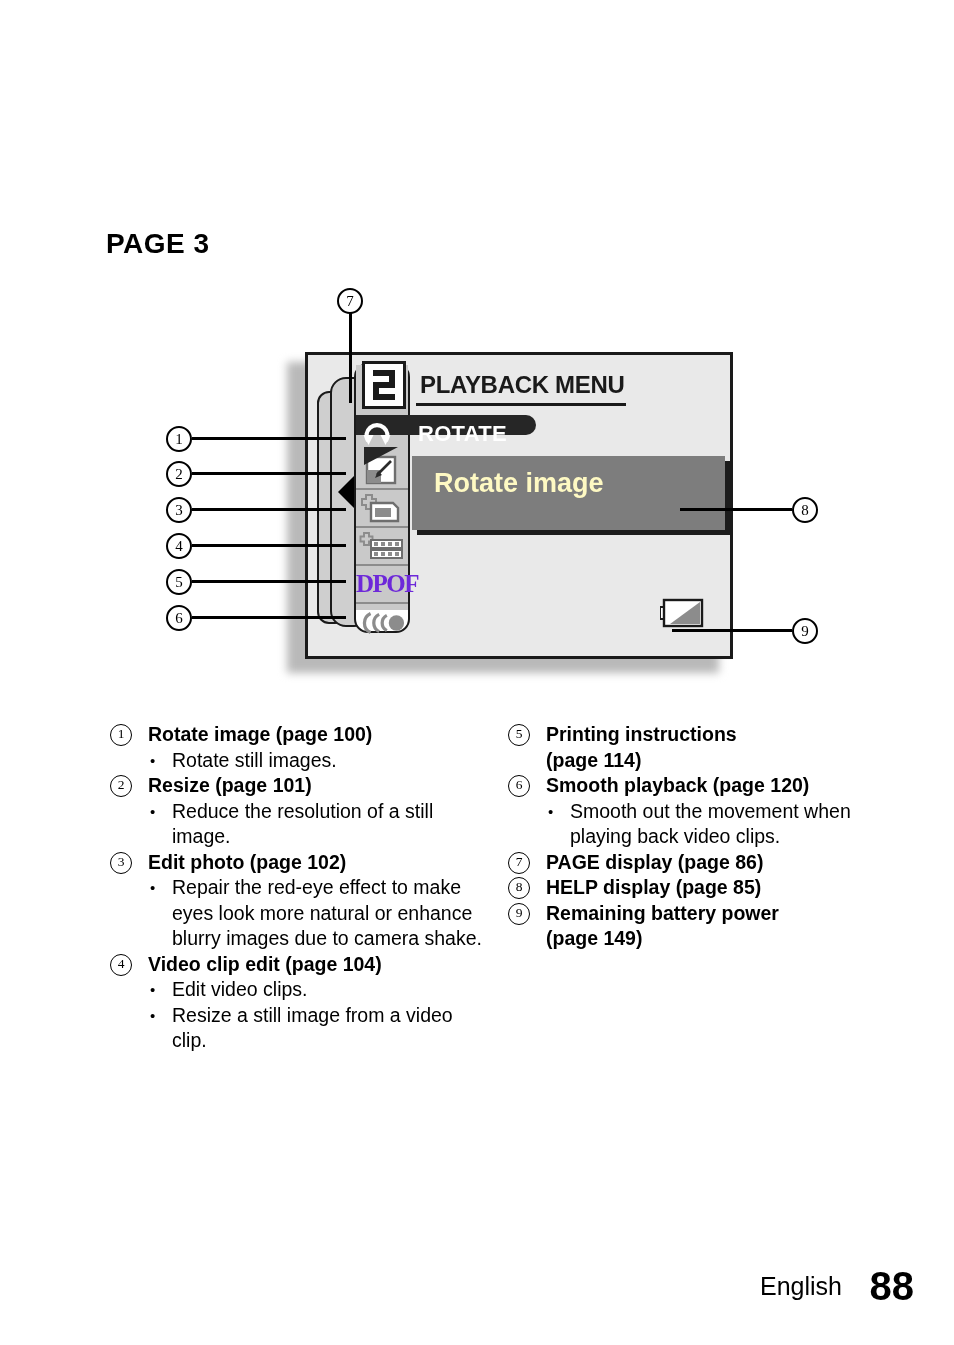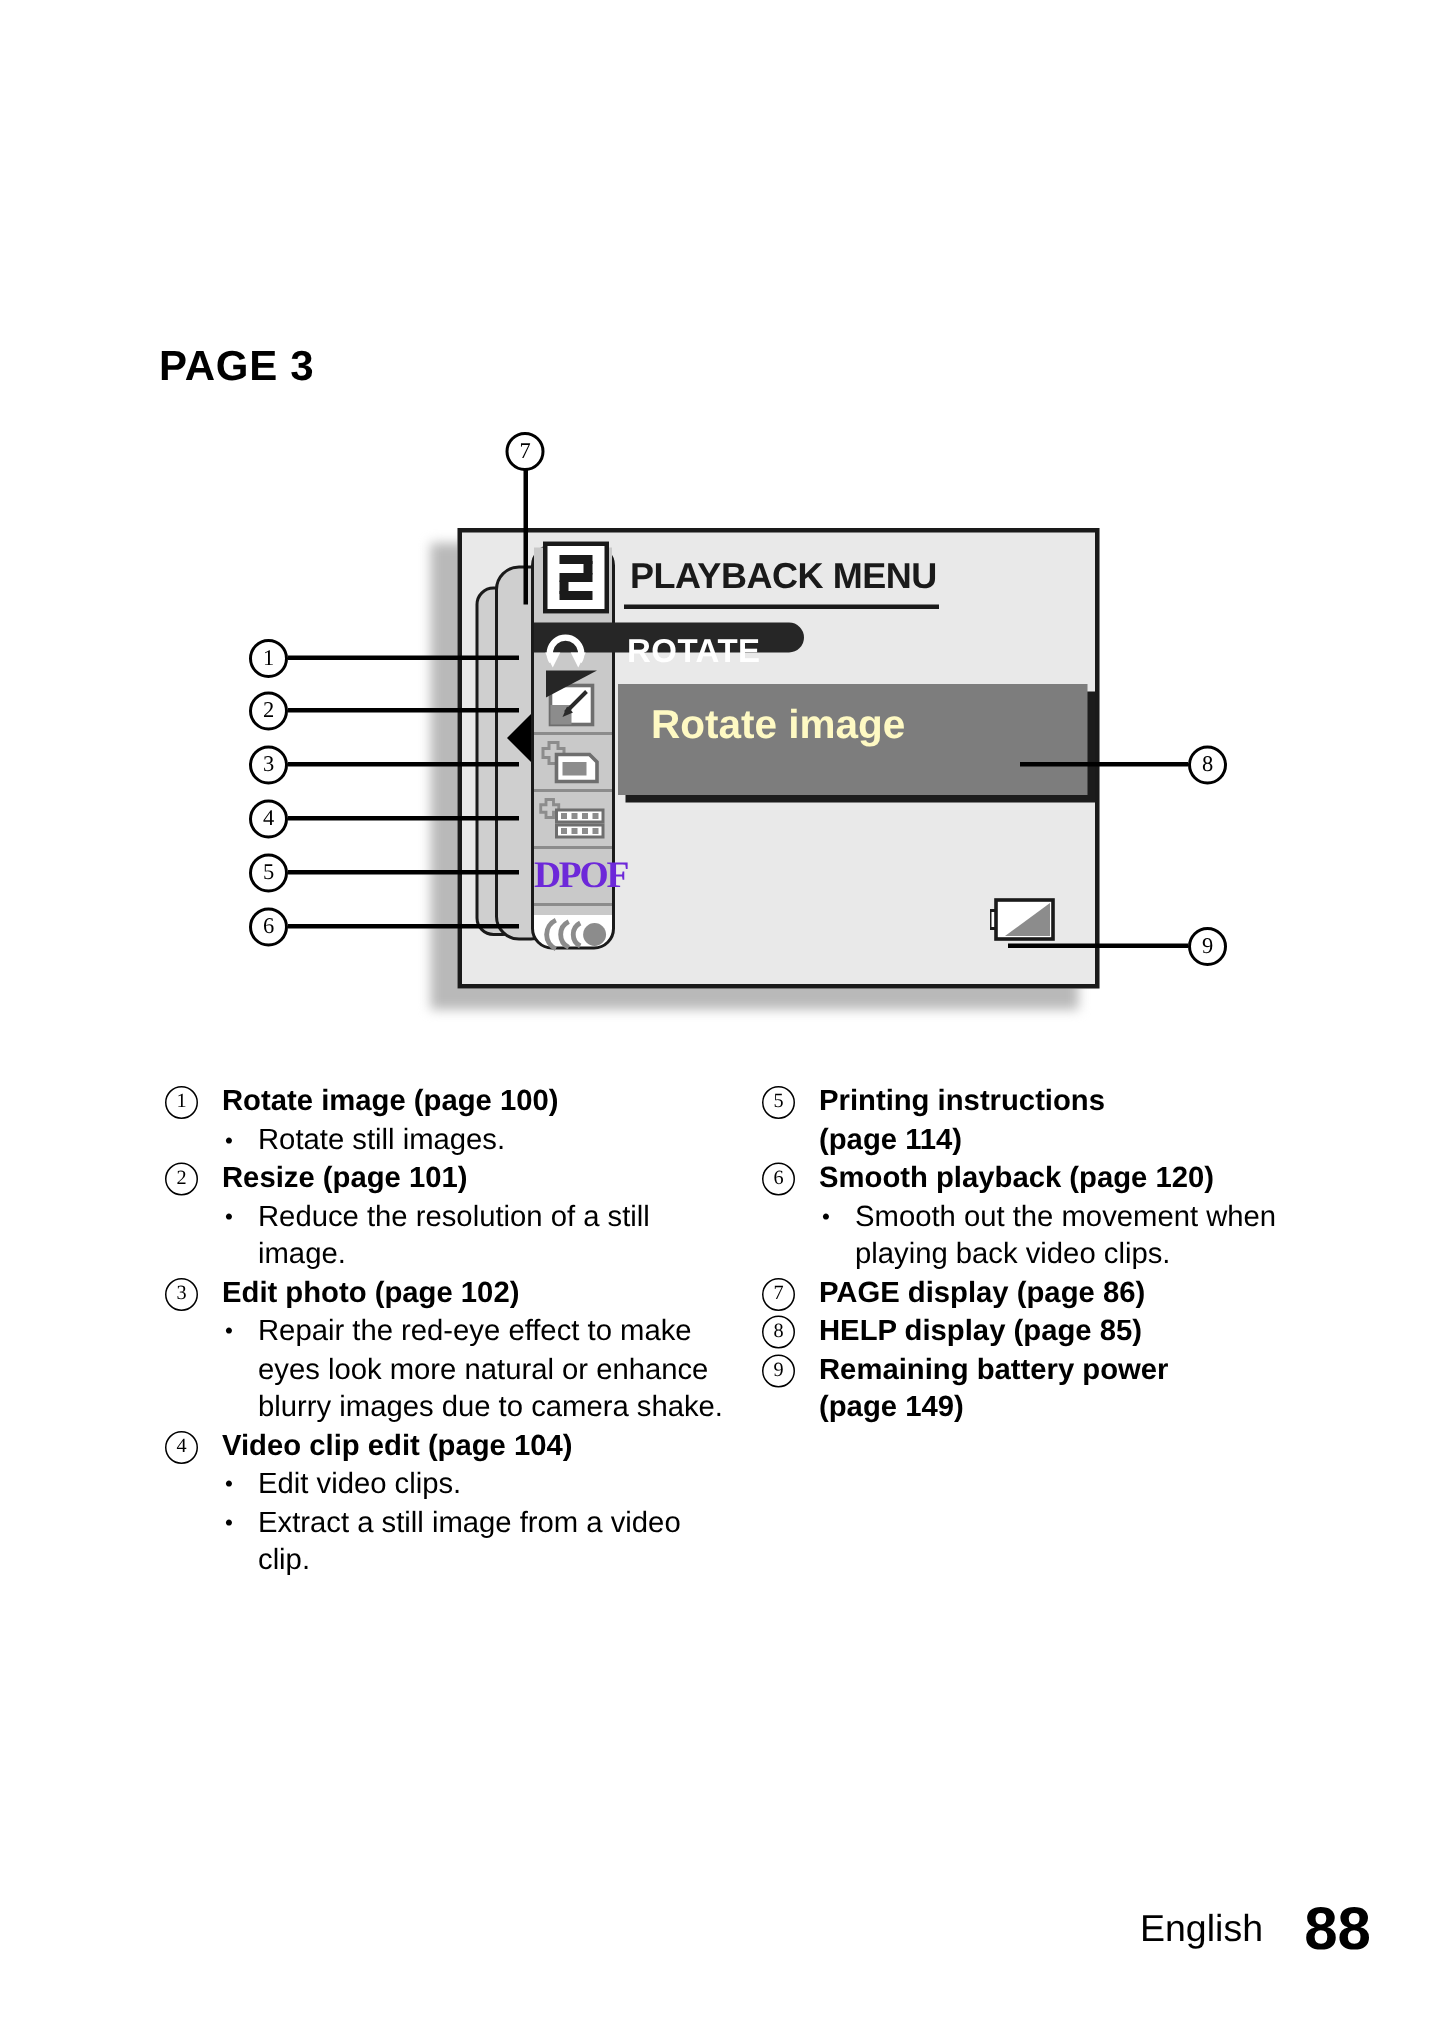--- a/index.html
+++ b/index.html
@@ -428,7 +428,7 @@
   <div class="entry">
     <div class="entry-head"><span class="entry-num">4</span>Video clip edit (page 104)</div>
     <div class="bullet">Edit video clips.</div>
-    <div class="bullet">Extract a still image from a video clip.</div>
+    <div class="bullet">Resize a still image from a video clip.</div>
   </div>
 
 </div>

